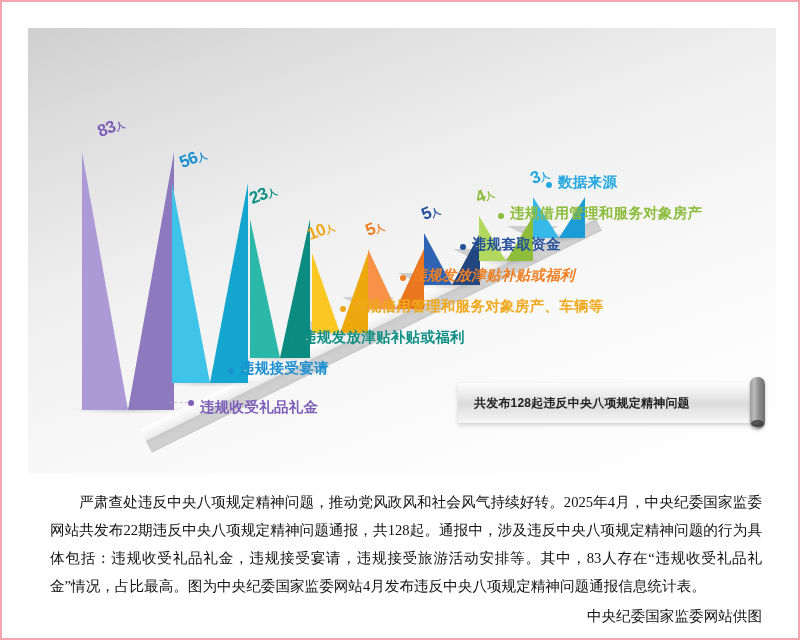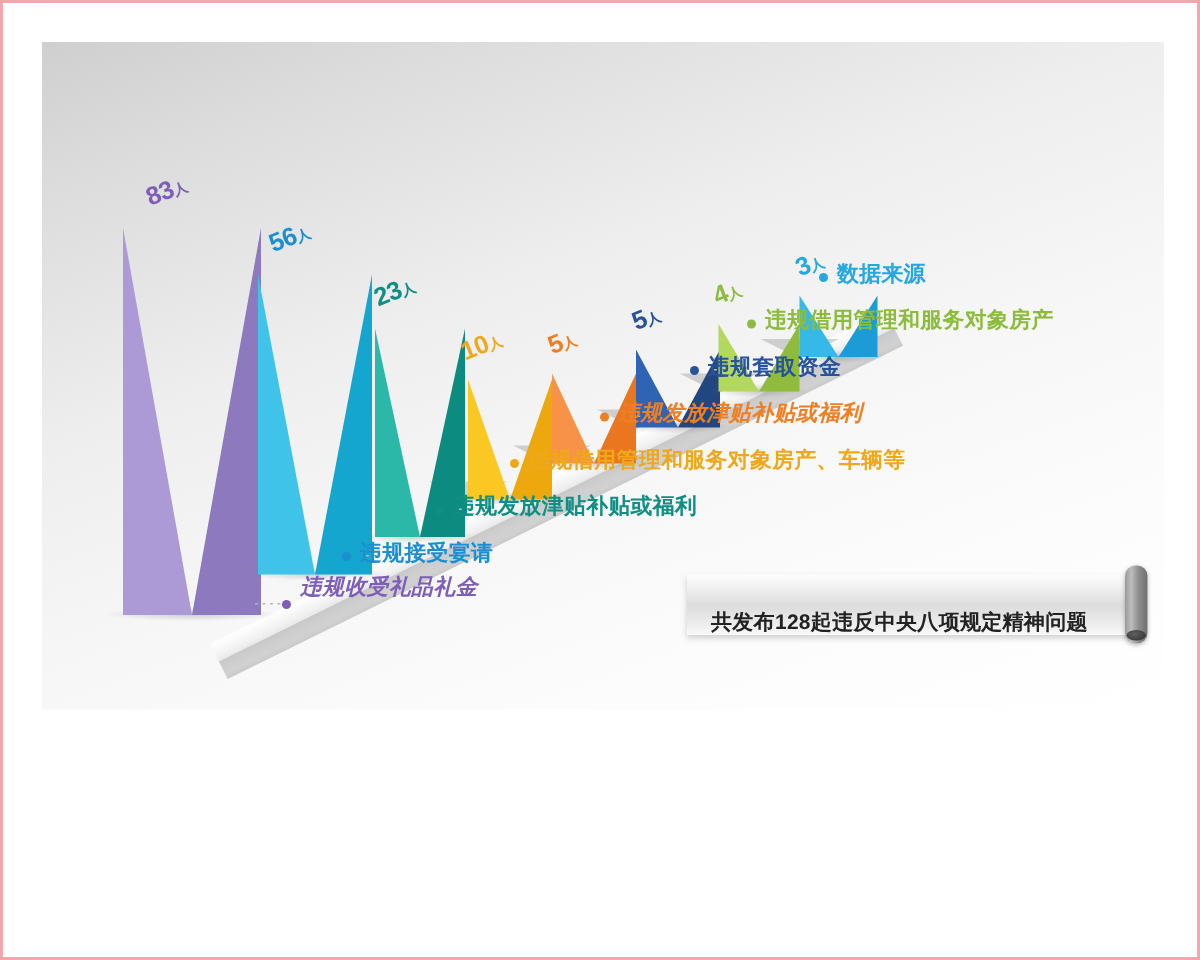--- a/index.html
+++ b/index.html
@@ -234,7 +234,7 @@
         <div class="leader-dot" style="left: 518px; top: 153.5px; background: rgb(35, 168, 224);"></div>
       </div>
     <div id="label-layer">
-        <div class="cat-label" style="left: 172px; top: 354px; color: rgb(125, 95, 184); font-style: italic;">违规收受礼品礼金</div>
+        <div class="cat-label" style="left: 172px; top: 370px; color: rgb(125, 95, 184);">违规收受礼品礼金</div>
         <div class="cat-label" style="left: 212px; top: 331px; color: rgb(27, 143, 208);">违规接受宴请</div>
         <div class="cat-label" style="left: 274px; top: 300px; color: rgb(15, 143, 132);">违规发放津贴补贴或福利</div>
         <div class="cat-label" style="left: 324px; top: 269px; color: rgb(240, 168, 27);">违规借用管理和服务对象房产、车辆等</div>

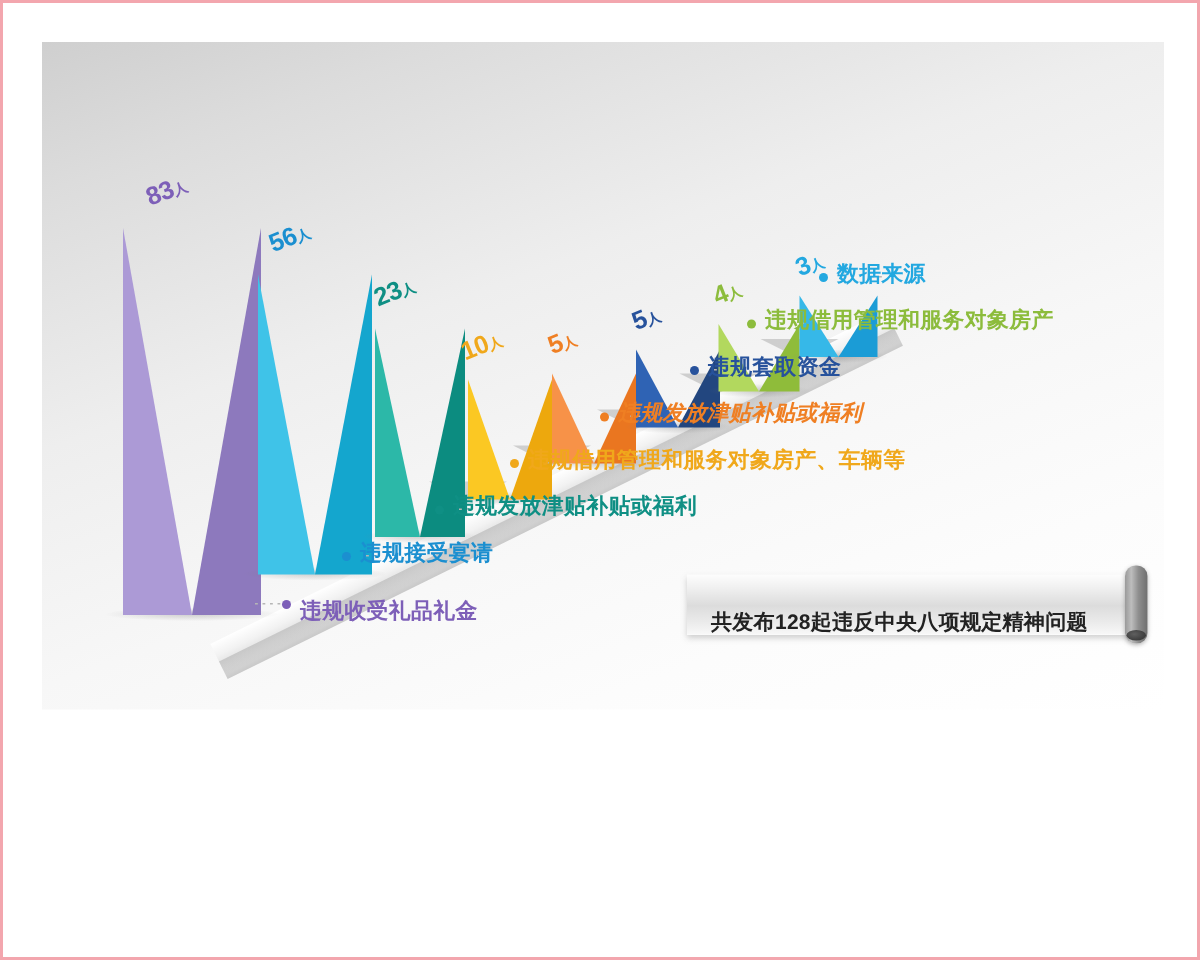--- a/index.html
+++ b/index.html
@@ -107,9 +107,9 @@
     box-shadow: 0 2px 4px rgba(120,120,120,.35);
   }
   #banner-text {
-    position: absolute; left: 16px; top: 12px; right: 26px; height: 40px;
+    position: absolute; left: 16px; top: 0; right: 26px; height: 40px;
     display: flex; align-items: center;
-    font-size: 14px; font-weight: bold; color: #222;
+    font-size: 12px; font-weight: bold; color: #222;
     letter-spacing: .2px;
     white-space: nowrap;
   }

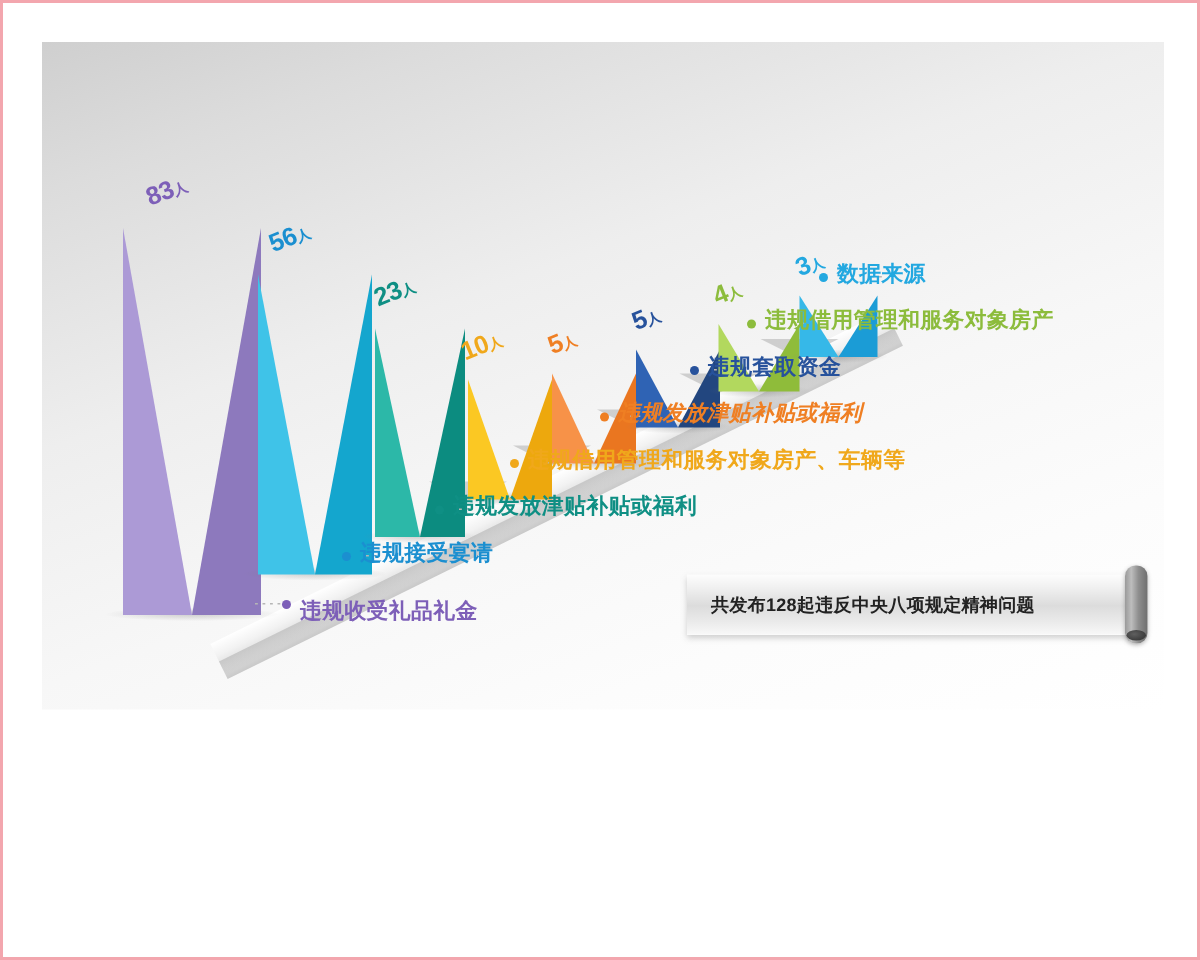--- a/index.html
+++ b/index.html
@@ -261,6 +261,10 @@
 
   </div>
 
+  <div id="body-block">
+    <div id="body-para">严肃查处违反中央八项规定精神问题，推动党风政风和社会风气持续好转。2025年4月，中央纪委国家监委网站共发布22期违反中央八项规定精神问题通报，共128起。通报中，涉及违反中央八项规定精神问题的行为具体包括：违规收受礼品礼金，违规接受宴请，违规接受旅游活动安排等。其中，83人存在“违规收受礼品礼金”情况，占比最高。图为中央纪委国家监委网站4月发布违反中央八项规定精神问题通报信息统计表。</div>
+    <div id="body-sign">中央纪委国家监委网站供图</div>
+  </div>
 
 </div>
 

